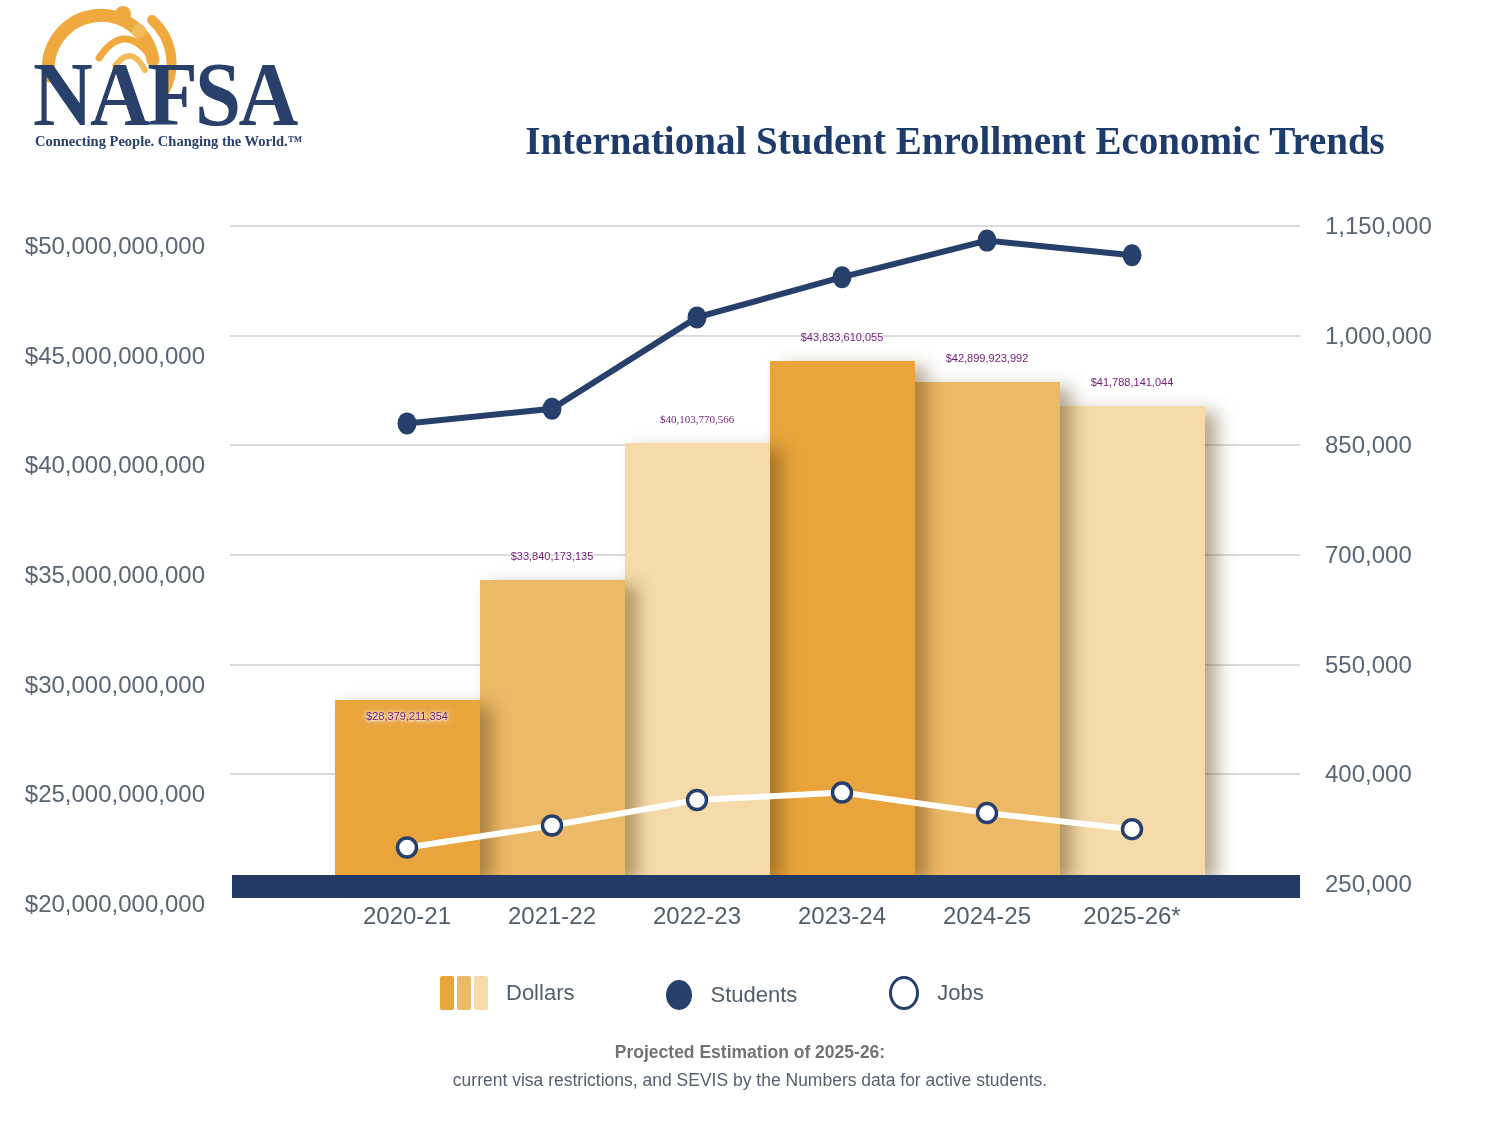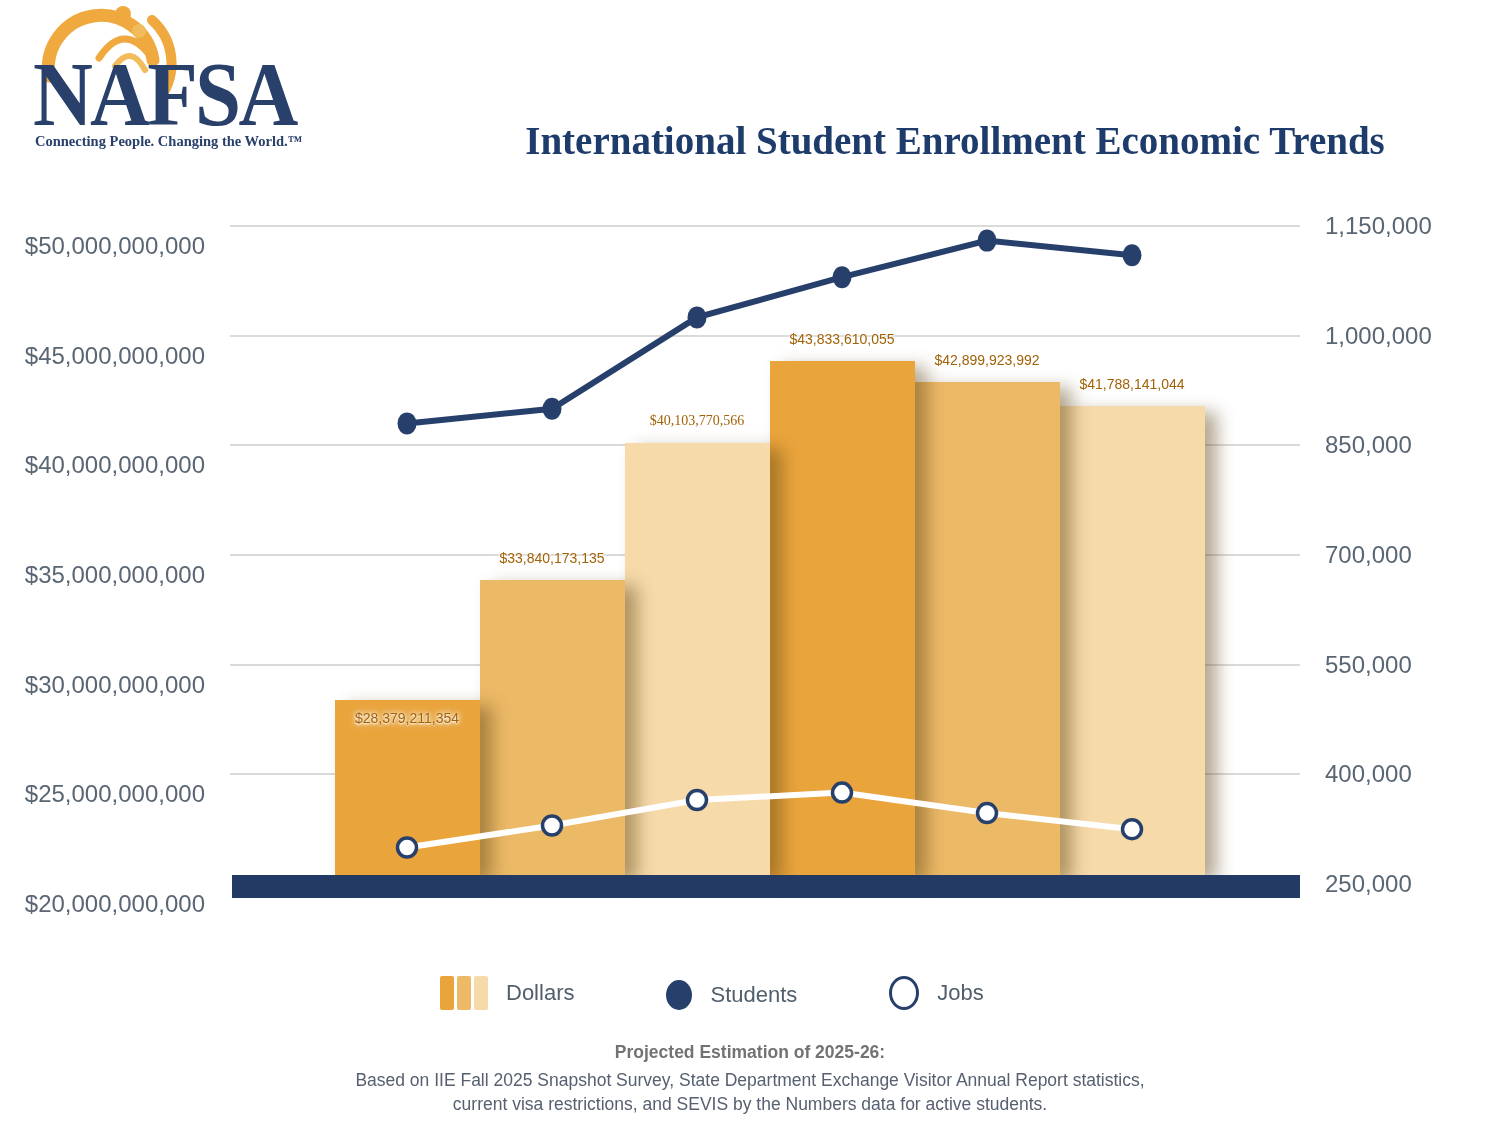--- a/index.html
+++ b/index.html
@@ -24,7 +24,7 @@
   .baseline{position:absolute;left:2px;width:1068px;top:649px;height:23px;background:#223A64;z-index:8;}
   .bar{position:absolute;width:145px;box-shadow:12px 6px 16px rgba(92,64,16,0.45);}
   .bar-value-label{position:absolute;transform:translateX(-50%);white-space:nowrap;z-index:9;
-        font-size:14px;font-weight:500;color:#a16207;
+        font-size:11px;font-weight:500;color:#701a75;
         text-shadow:0 0 4px #fff,0 0 8px #fff,0 1px 2px #fff;}
   .lines{position:absolute;left:0;top:0;z-index:10;overflow:visible;}
   .y-axis-left{position:absolute;left:0;top:226px;width:205px;height:700px;}

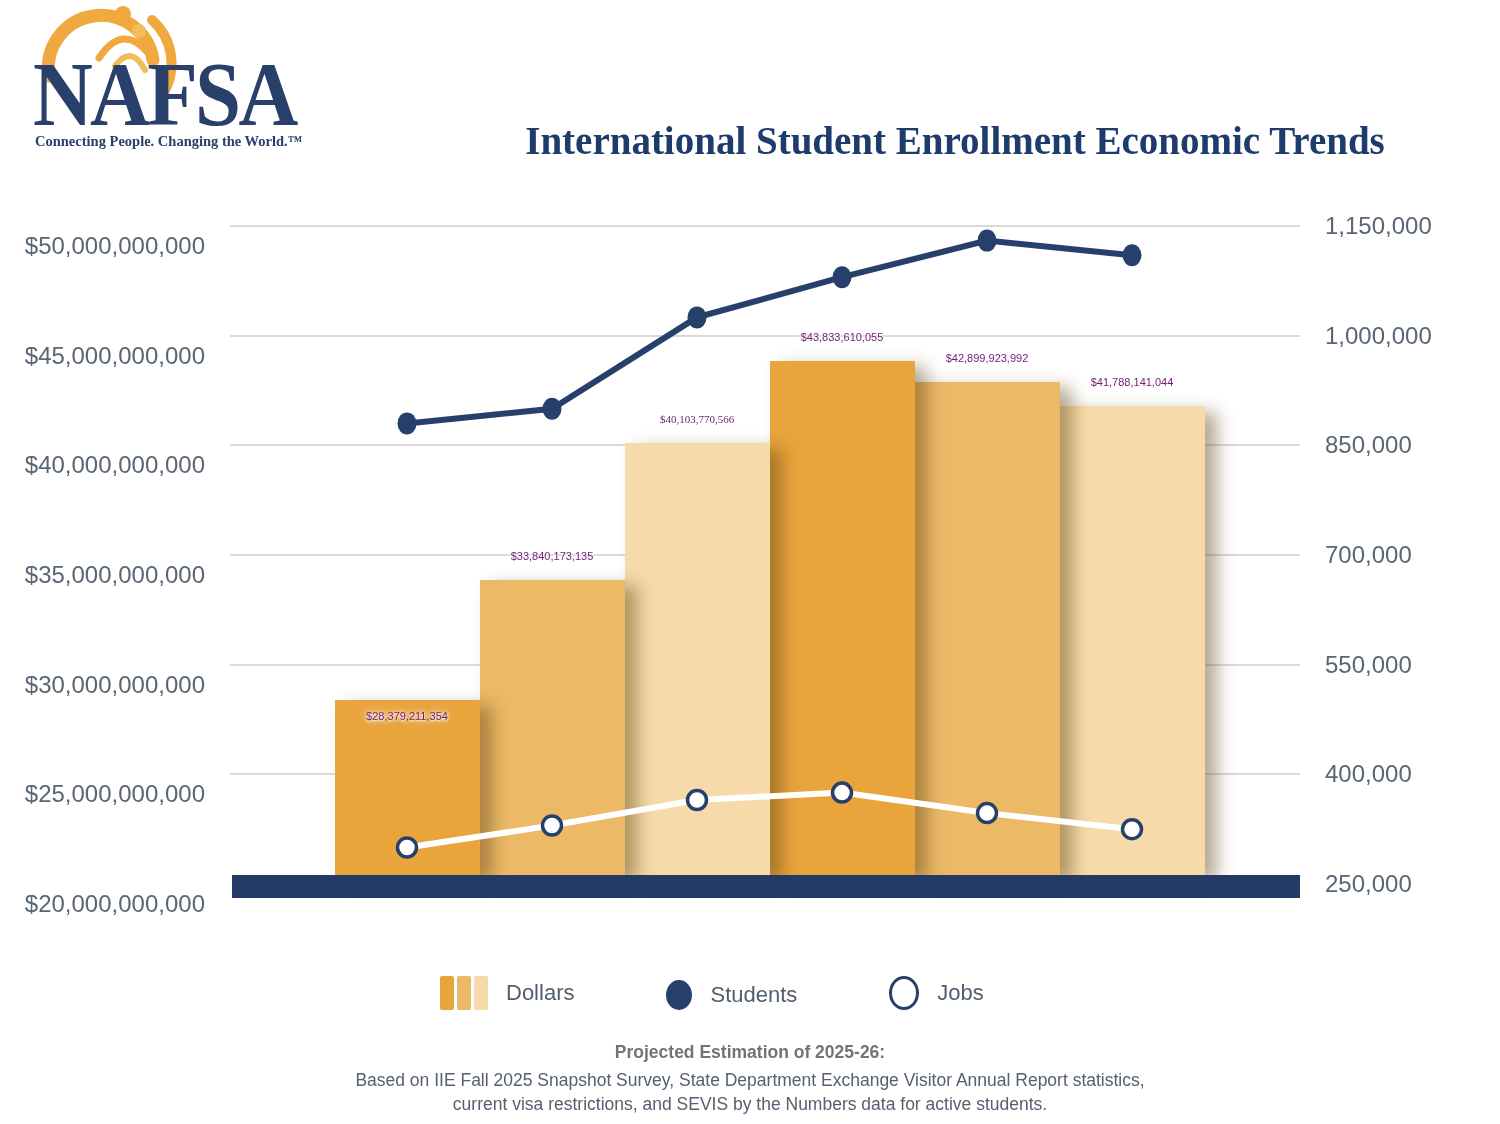--- a/index.html
+++ b/index.html
@@ -126,6 +126,14 @@
       <div class="bar-value-label" style="left: 902px; top: 150.113px;">$41,788,141,044</div>
     </div>
 
+  <div class="x-labels">
+      <div class="x-tick-label" style="left: 177px;">2020-21</div>
+      <div class="x-tick-label" style="left: 322px;">2021-22</div>
+      <div class="x-tick-label" style="left: 467px;">2022-23</div>
+      <div class="x-tick-label" style="left: 612px;">2023-24</div>
+      <div class="x-tick-label" style="left: 757px;">2024-25</div>
+      <div class="x-tick-label" style="left: 902px;">2025-26*</div>
+    </div>
 
   <div class="legend">
     <div class="legend-item">

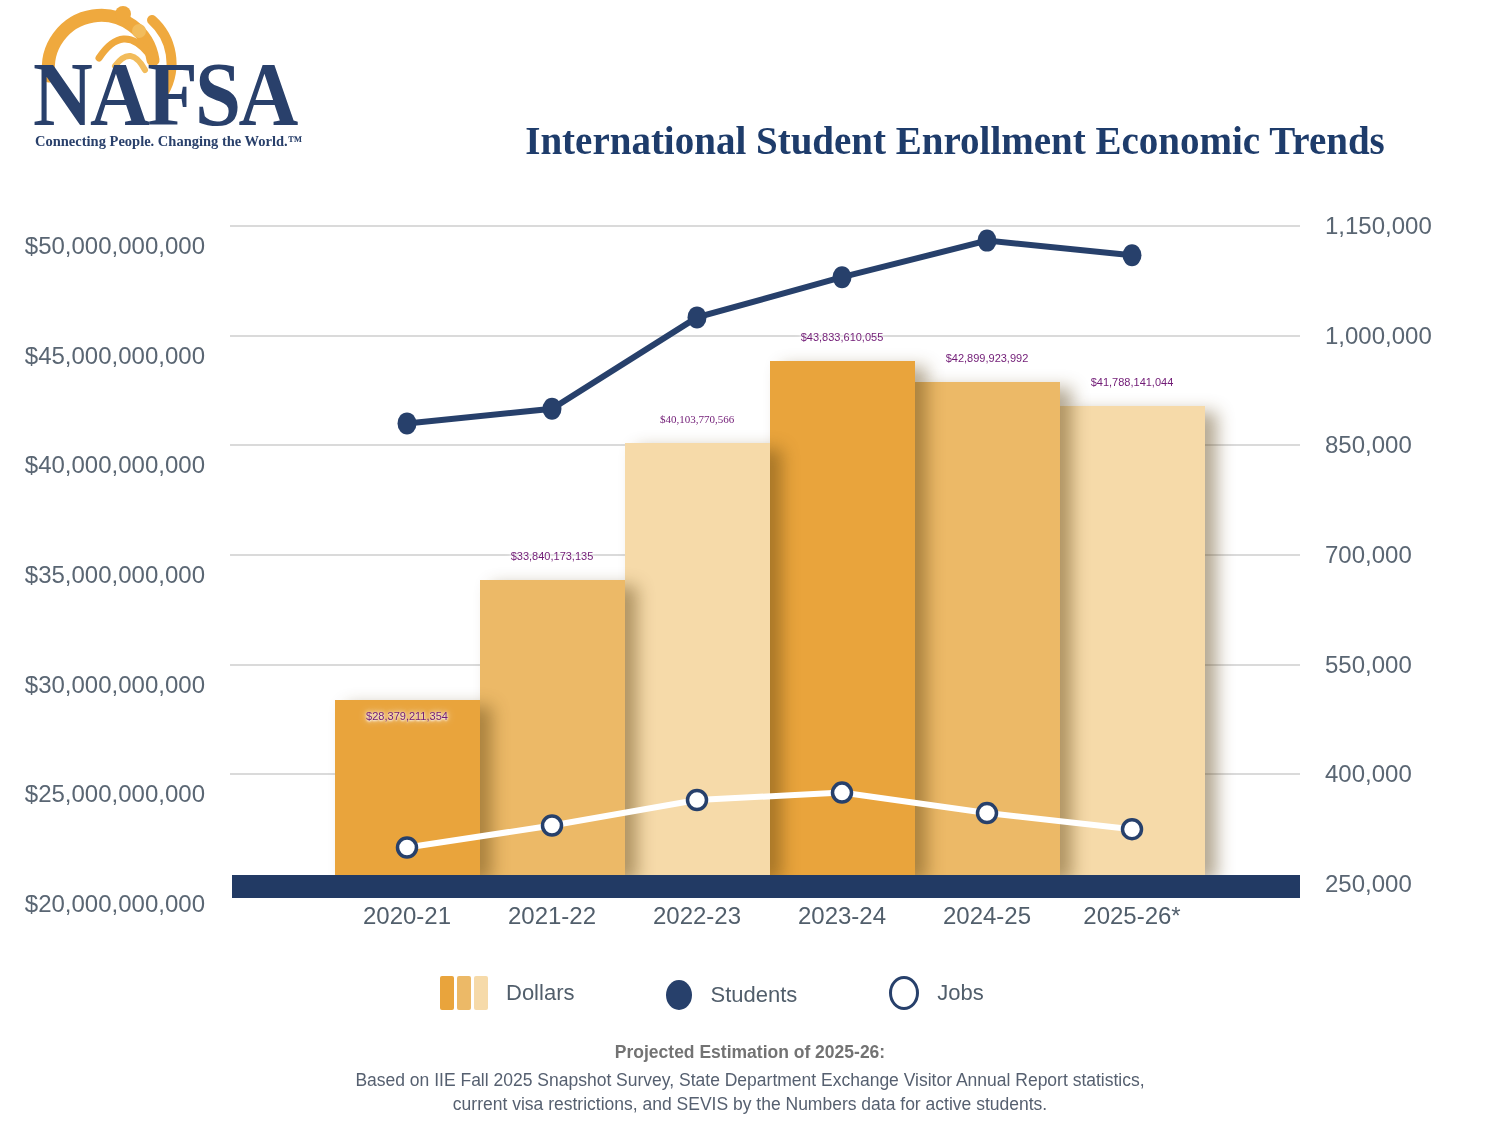--- a/index.html
+++ b/index.html
@@ -156,7 +156,6 @@
 
   <div class="footnote">
     <div class="footnote-heading">Projected Estimation of 2025-26:</div>
-    <div class="footnote-line">Based on IIE Fall 2025 Snapshot Survey, State Department Exchange Visitor Annual Report statistics,</div>
     <div class="footnote-line">current visa restrictions, and SEVIS by the Numbers data for active students.</div>
   </div>
 

